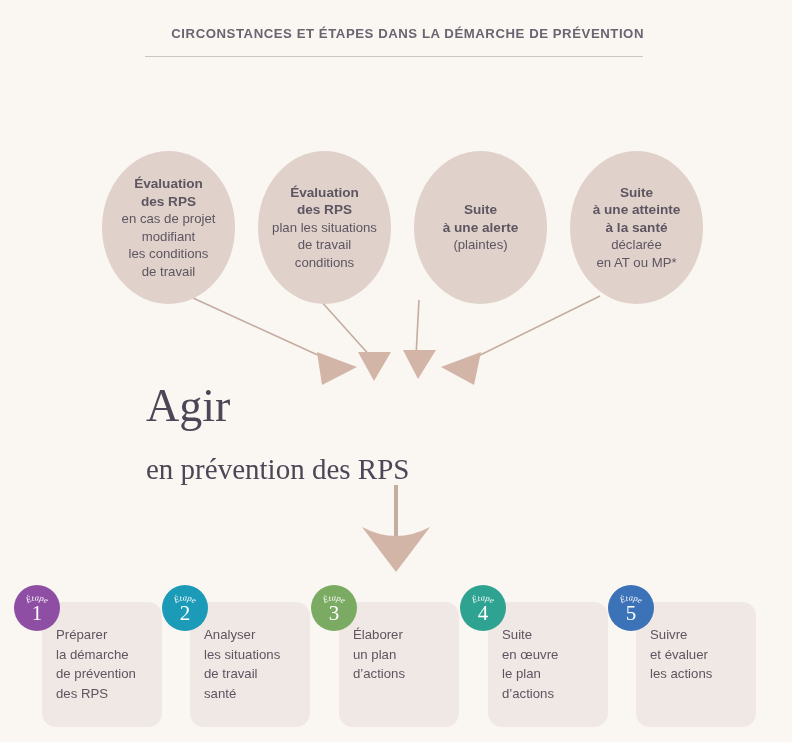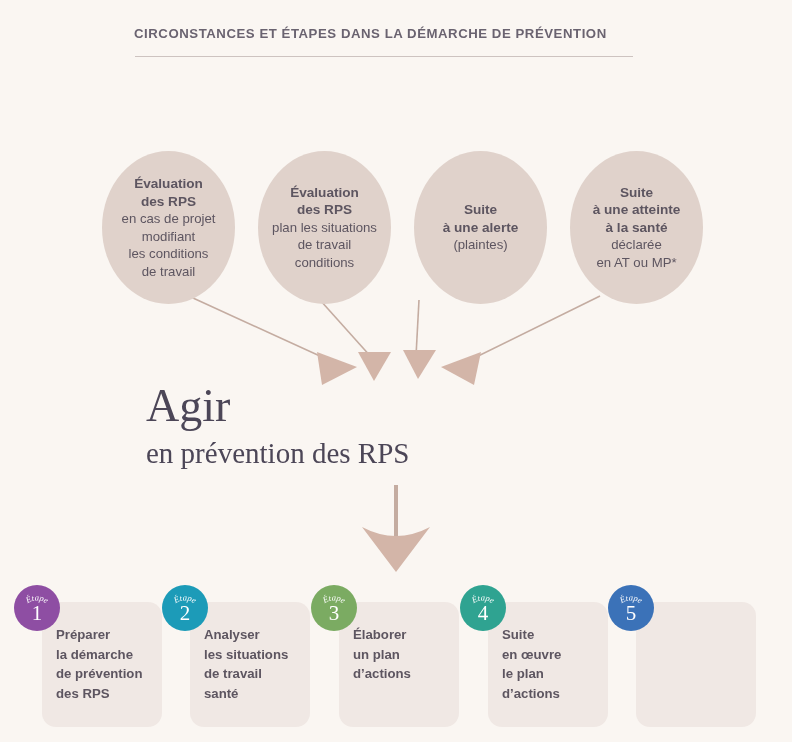--- a/index.html
+++ b/index.html
@@ -24,10 +24,10 @@
   
   .title-block {
     position: absolute;
-    left: 134px;
+    left: 144px;
     top: 22px;
     width: 500px;
-    text-align: left;
+    text-align: right;
   }
   .title-line {
     font-size: 13.2px;

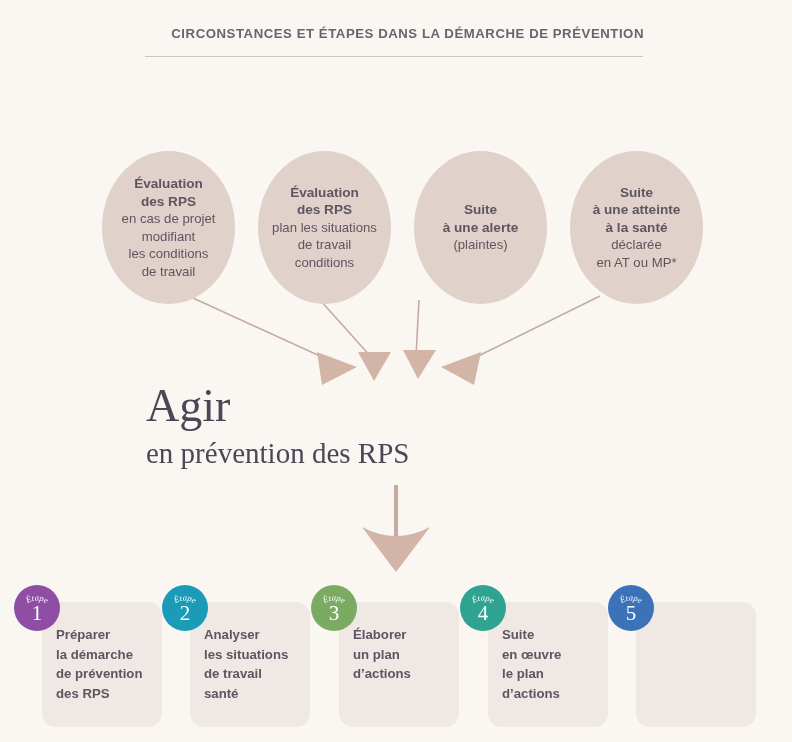--- a/index.html
+++ b/index.html
@@ -102,7 +102,7 @@
     line-height: 38px;
     font-weight: normal;
     color: #4c4657;
-    margin-top: 2px;
+    margin-top: 18px;
   }
 
   

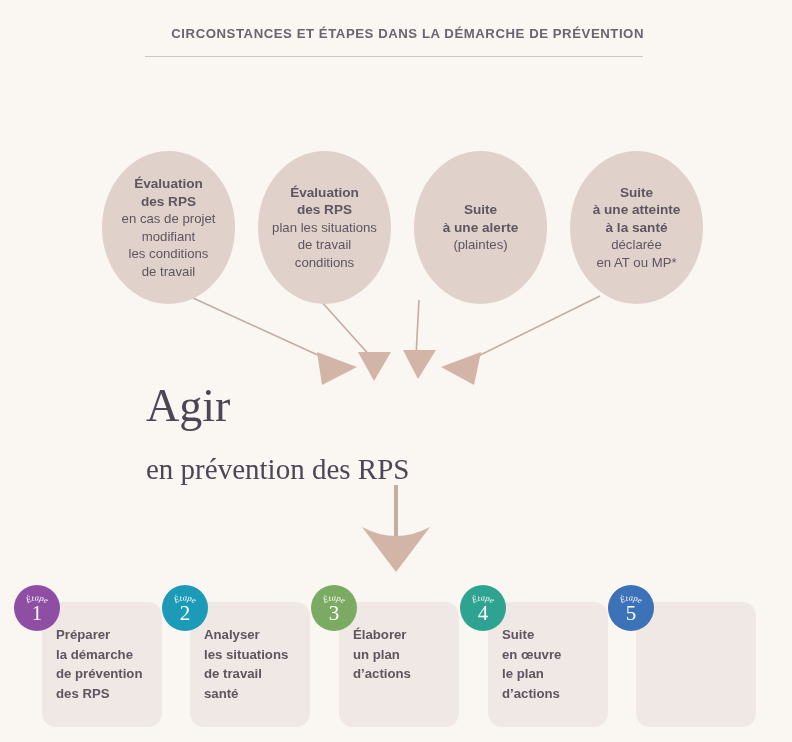--- a/index.html
+++ b/index.html
@@ -136,7 +136,7 @@
     width: 105px;
     font-size: 13.2px;
     line-height: 19.5px;
-    font-weight: bold;
+    font-weight: normal;
     color: #5d5560;
   }
   .badge {

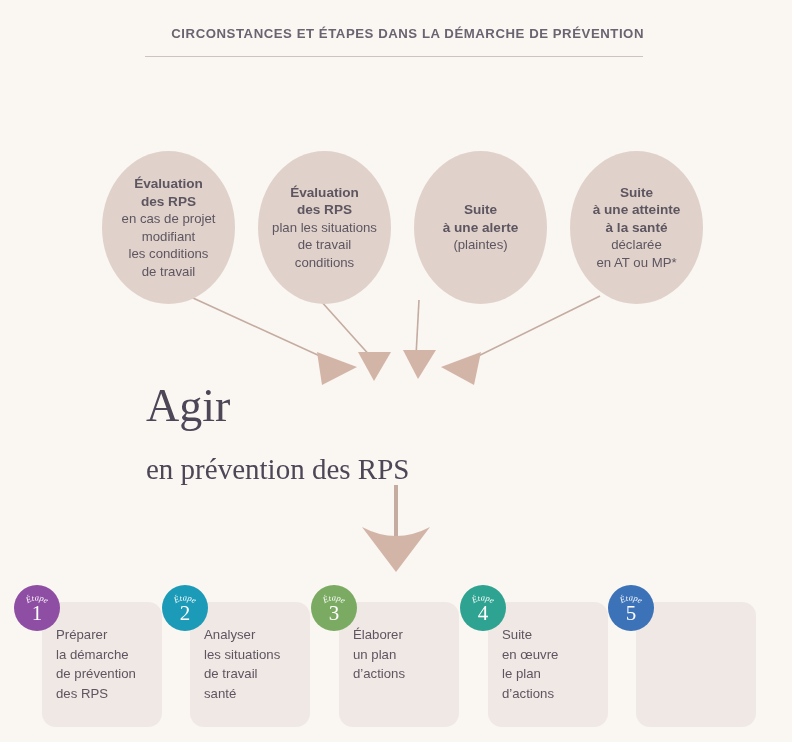--- a/index.html
+++ b/index.html
@@ -346,6 +346,11 @@
         </svg>
         <div class="badge-num">5</div>
       </div>
+      <div class="step-label">
+        <span>Suivre</span><br>
+        <span>et évaluer</span><br>
+        <span>les actions</span>
+      </div>
     </div>
 
   </div>

